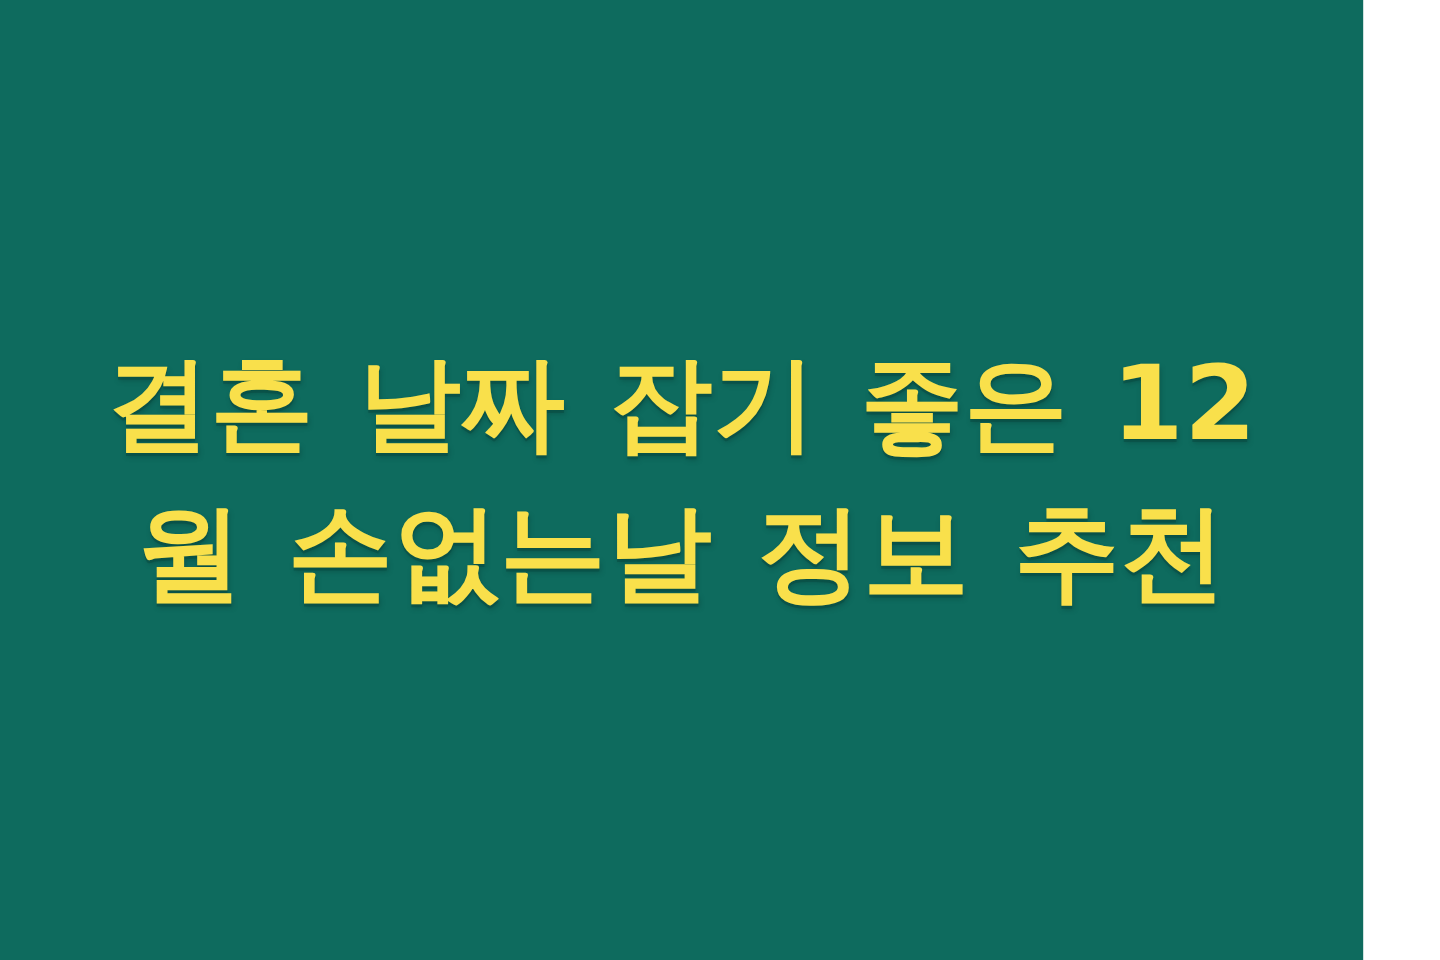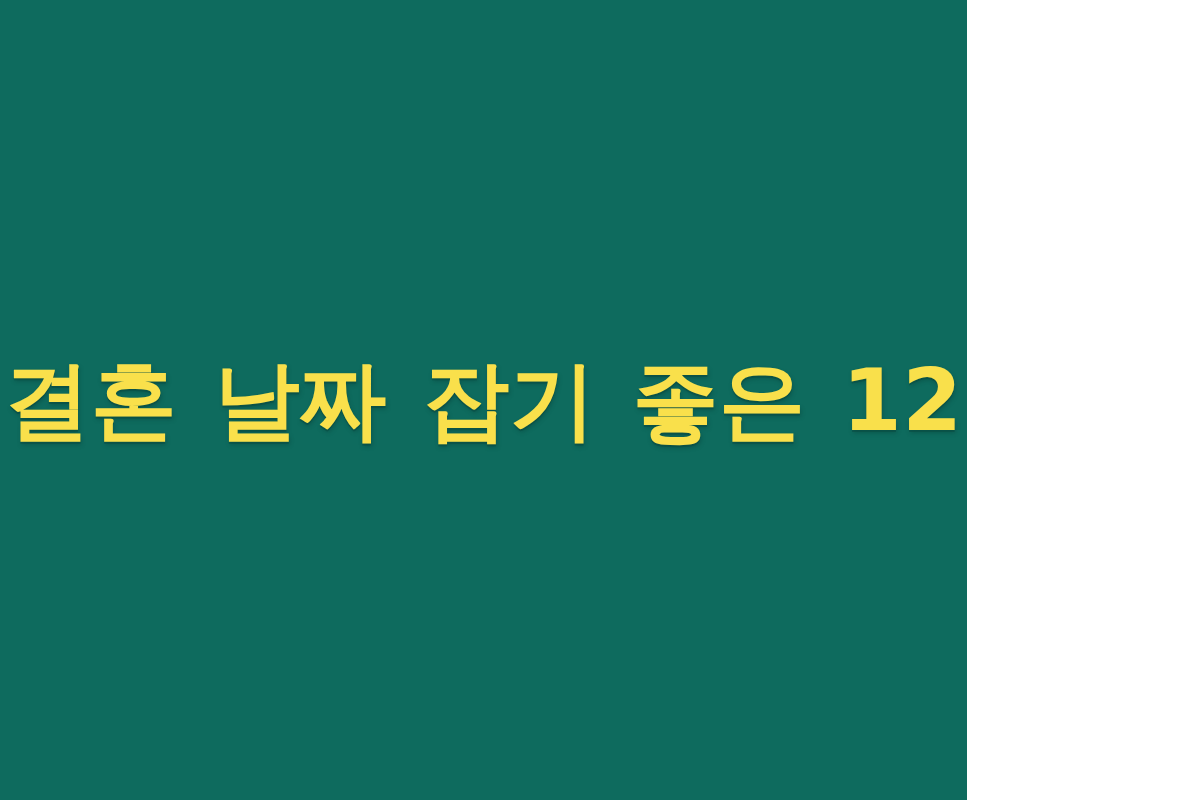--- a/index.html
+++ b/index.html
@@ -19,7 +19,7 @@
   .banner {
     position: relative;
     box-sizing: border-box;
-    width: 967px;
+    width: 1136px;
     height: 800px;
     background-color: #0E6B5E;
     display: flex;

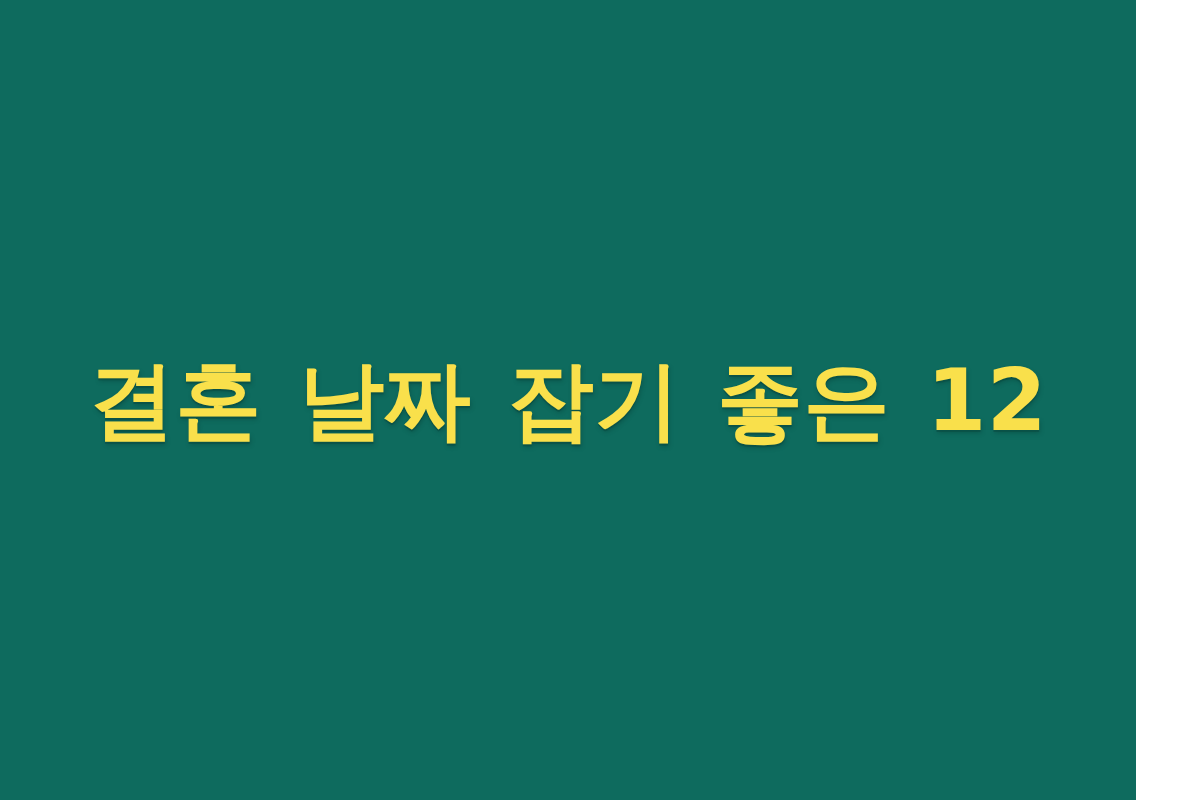--- a/index.html
+++ b/index.html
@@ -65,6 +65,7 @@
 
     <span class="headline-line line-1">결혼 날짜 잡기 좋은 12</span>
 
+    <span class="headline-line line-2">월 손없는날 정보 추천</span>
 
   </h1>
 

